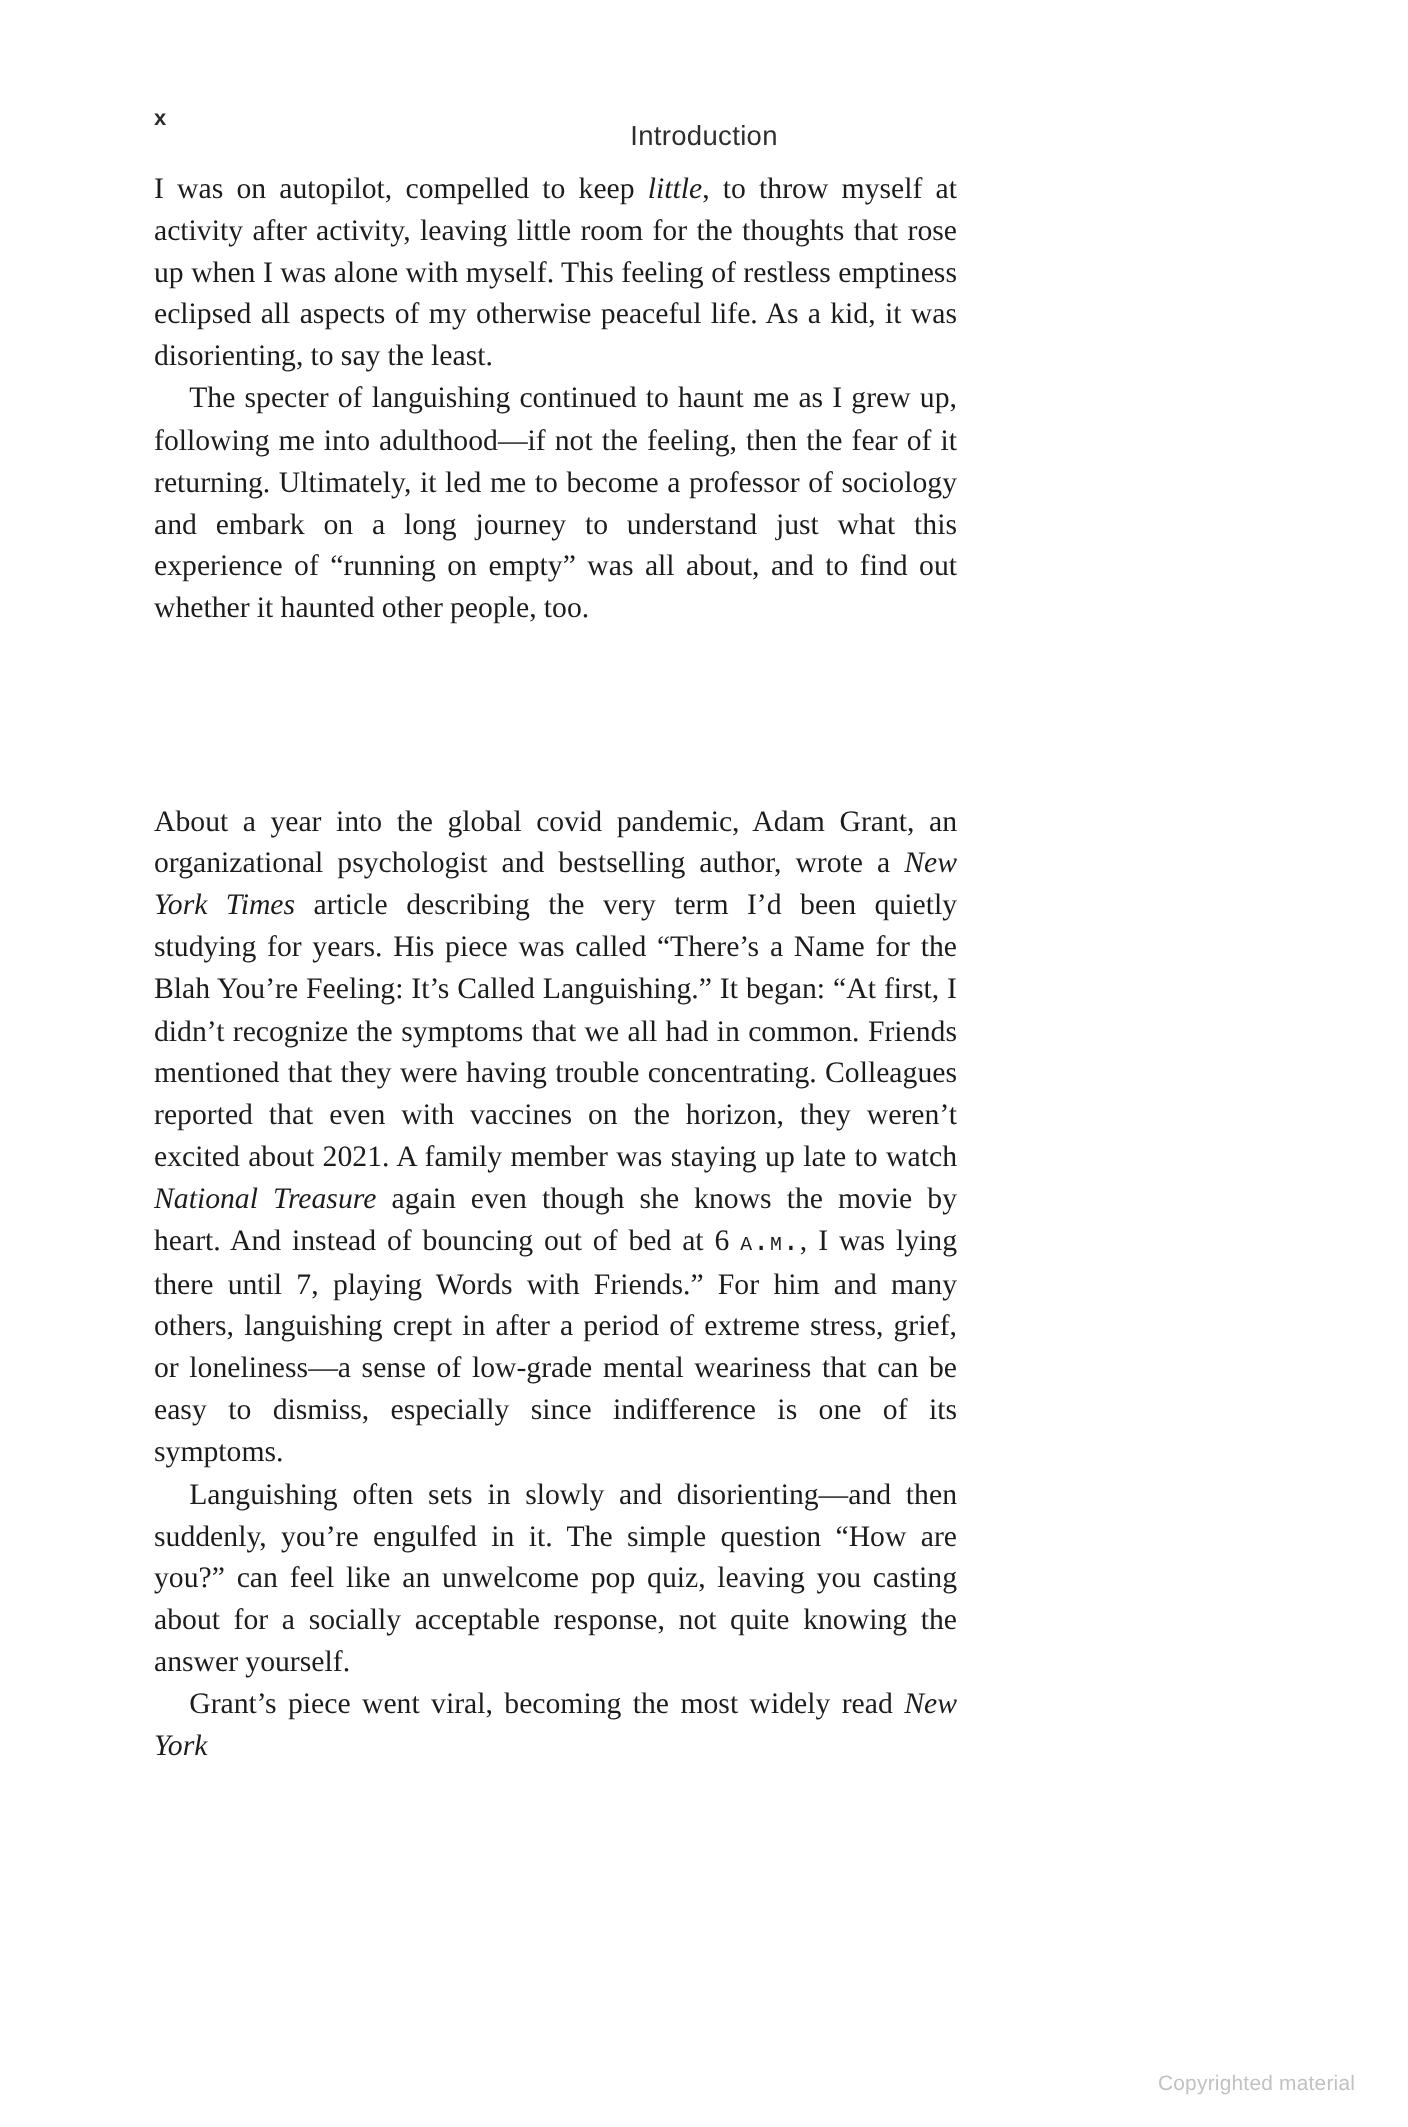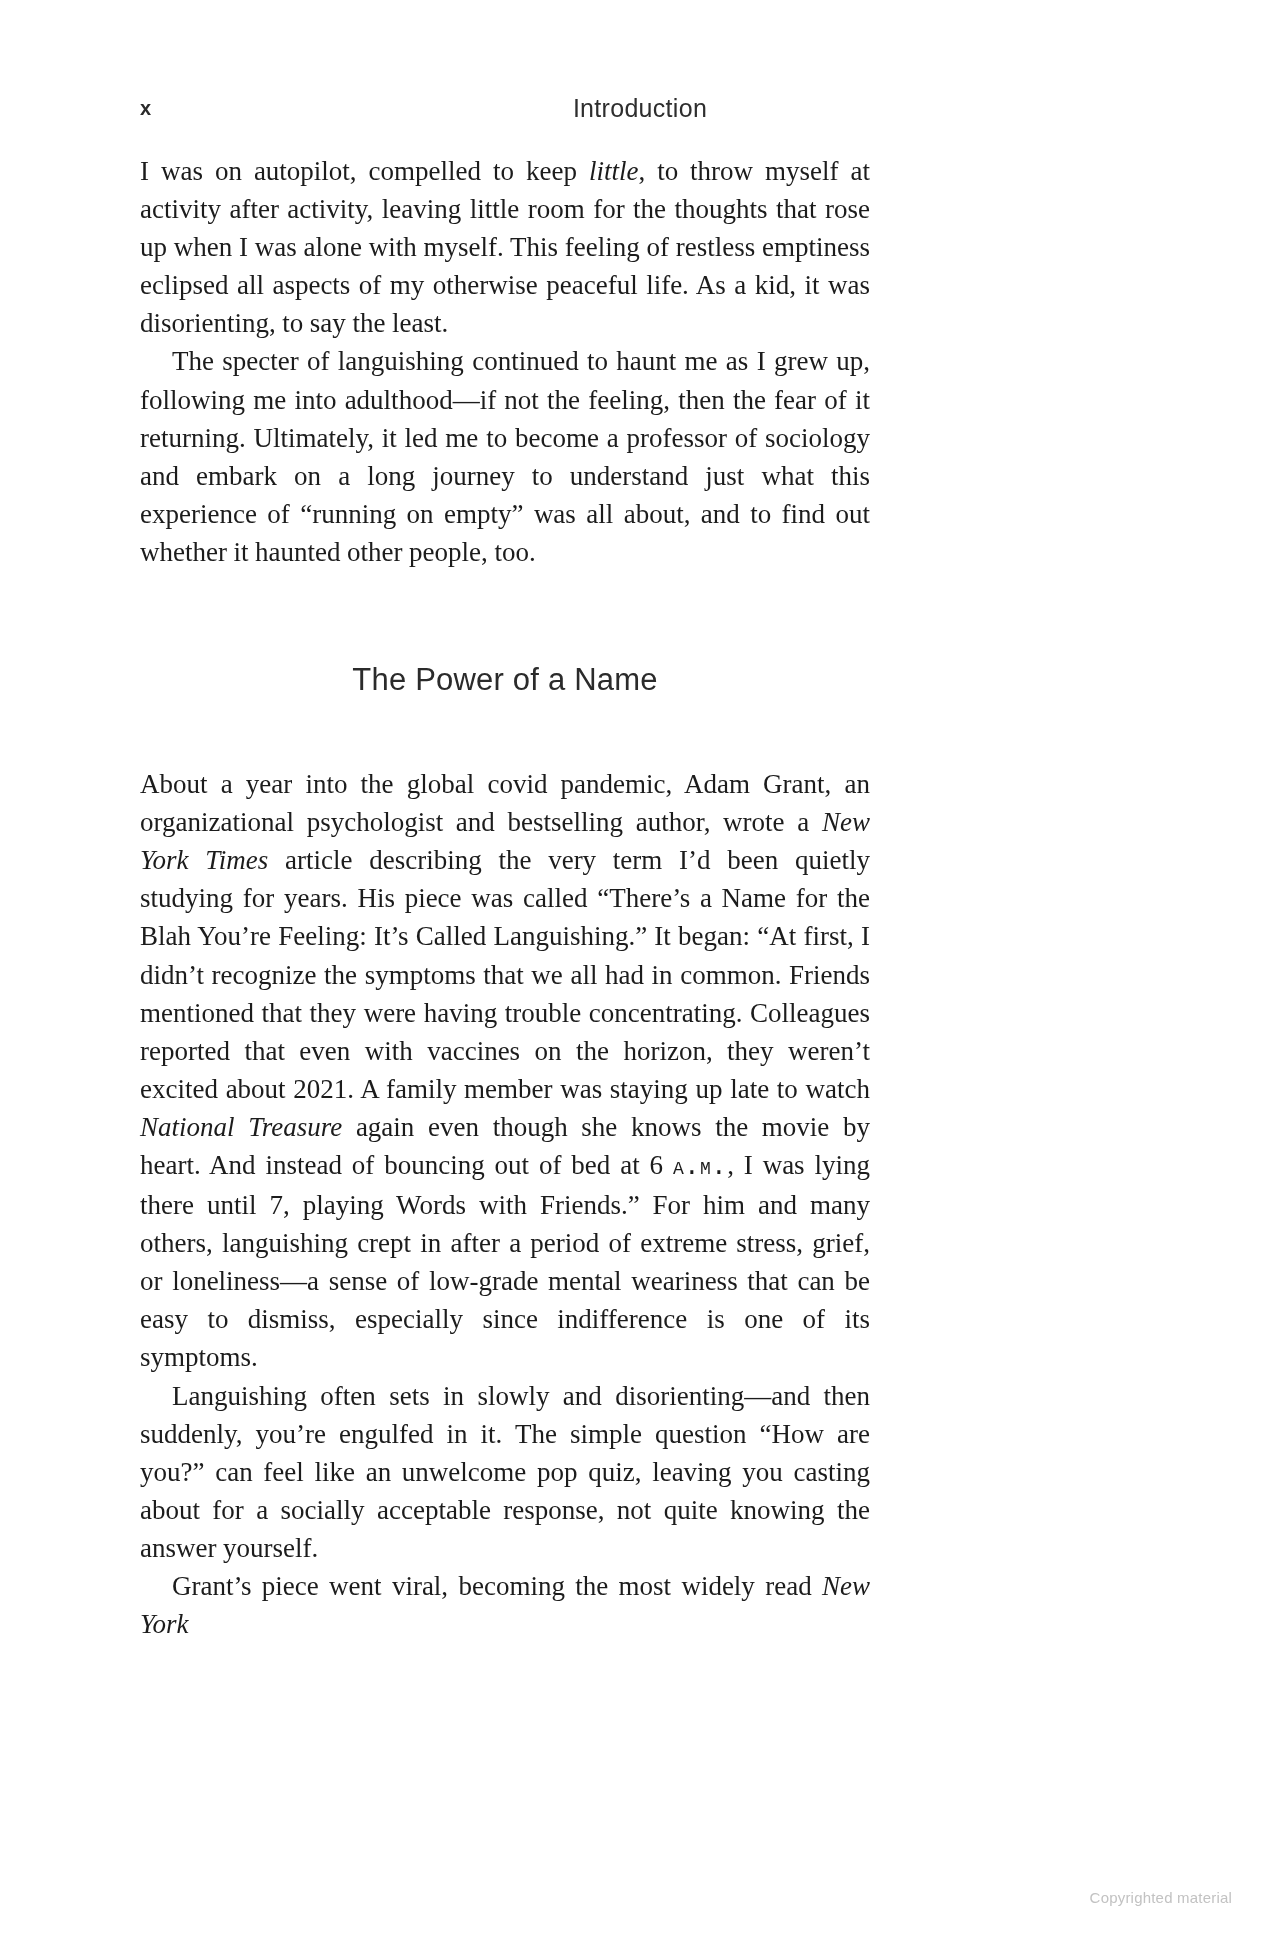--- a/index.html
+++ b/index.html
@@ -43,7 +43,7 @@
     position: absolute;
     left: 0;
     right: 0;
-    top: 0;
+    top: 16px;
     text-align: center;
     font-family: "Liberation Sans", sans-serif;
     font-size: 25px;

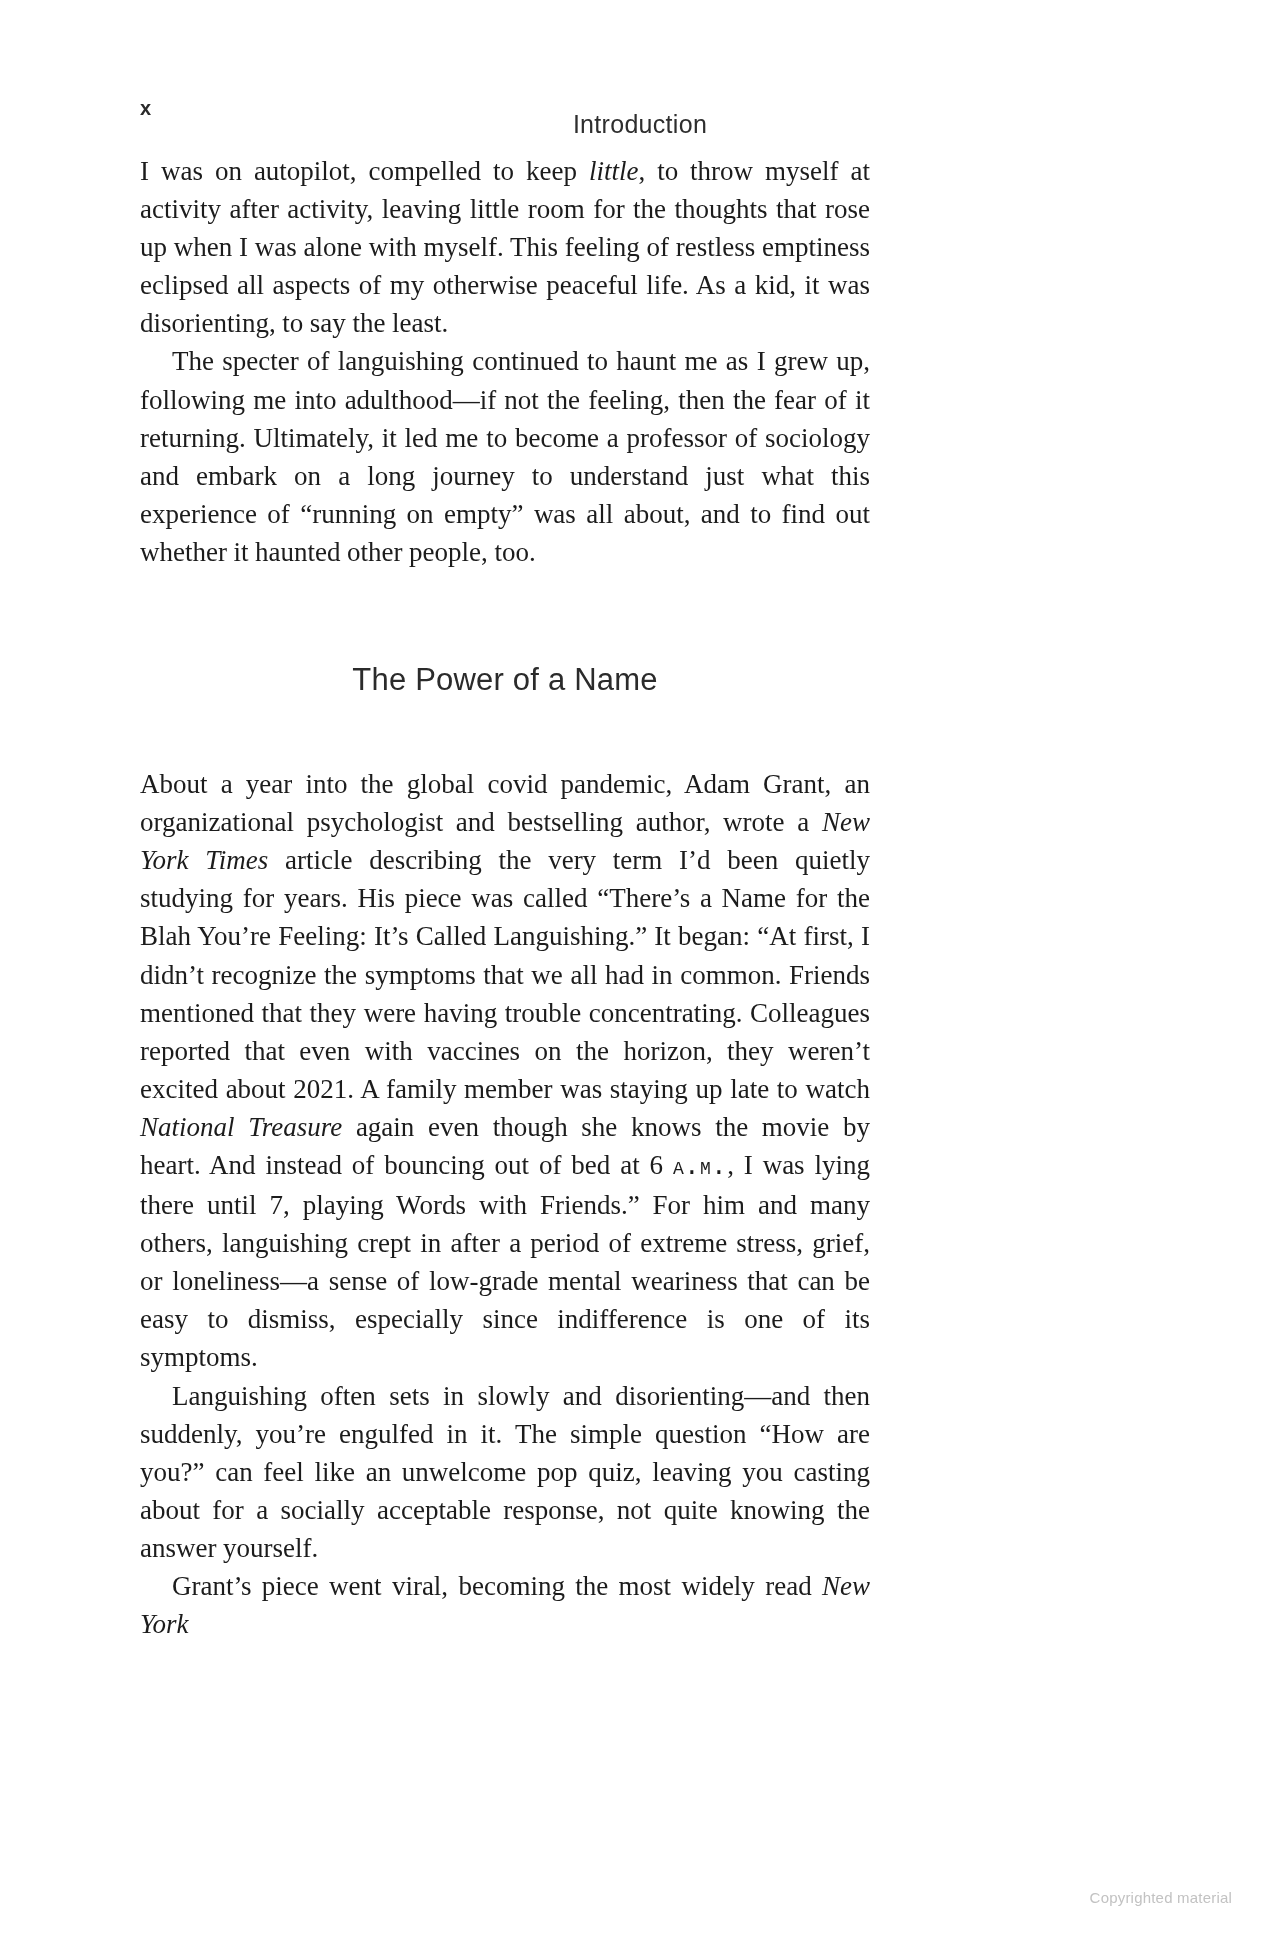--- a/index.html
+++ b/index.html
@@ -138,7 +138,6 @@
 
     <div class="gap-before-heading"></div>
 
-    <h2 class="section-heading">The Power of a Name</h2>
 
     <div class="gap-after-heading"></div>
 

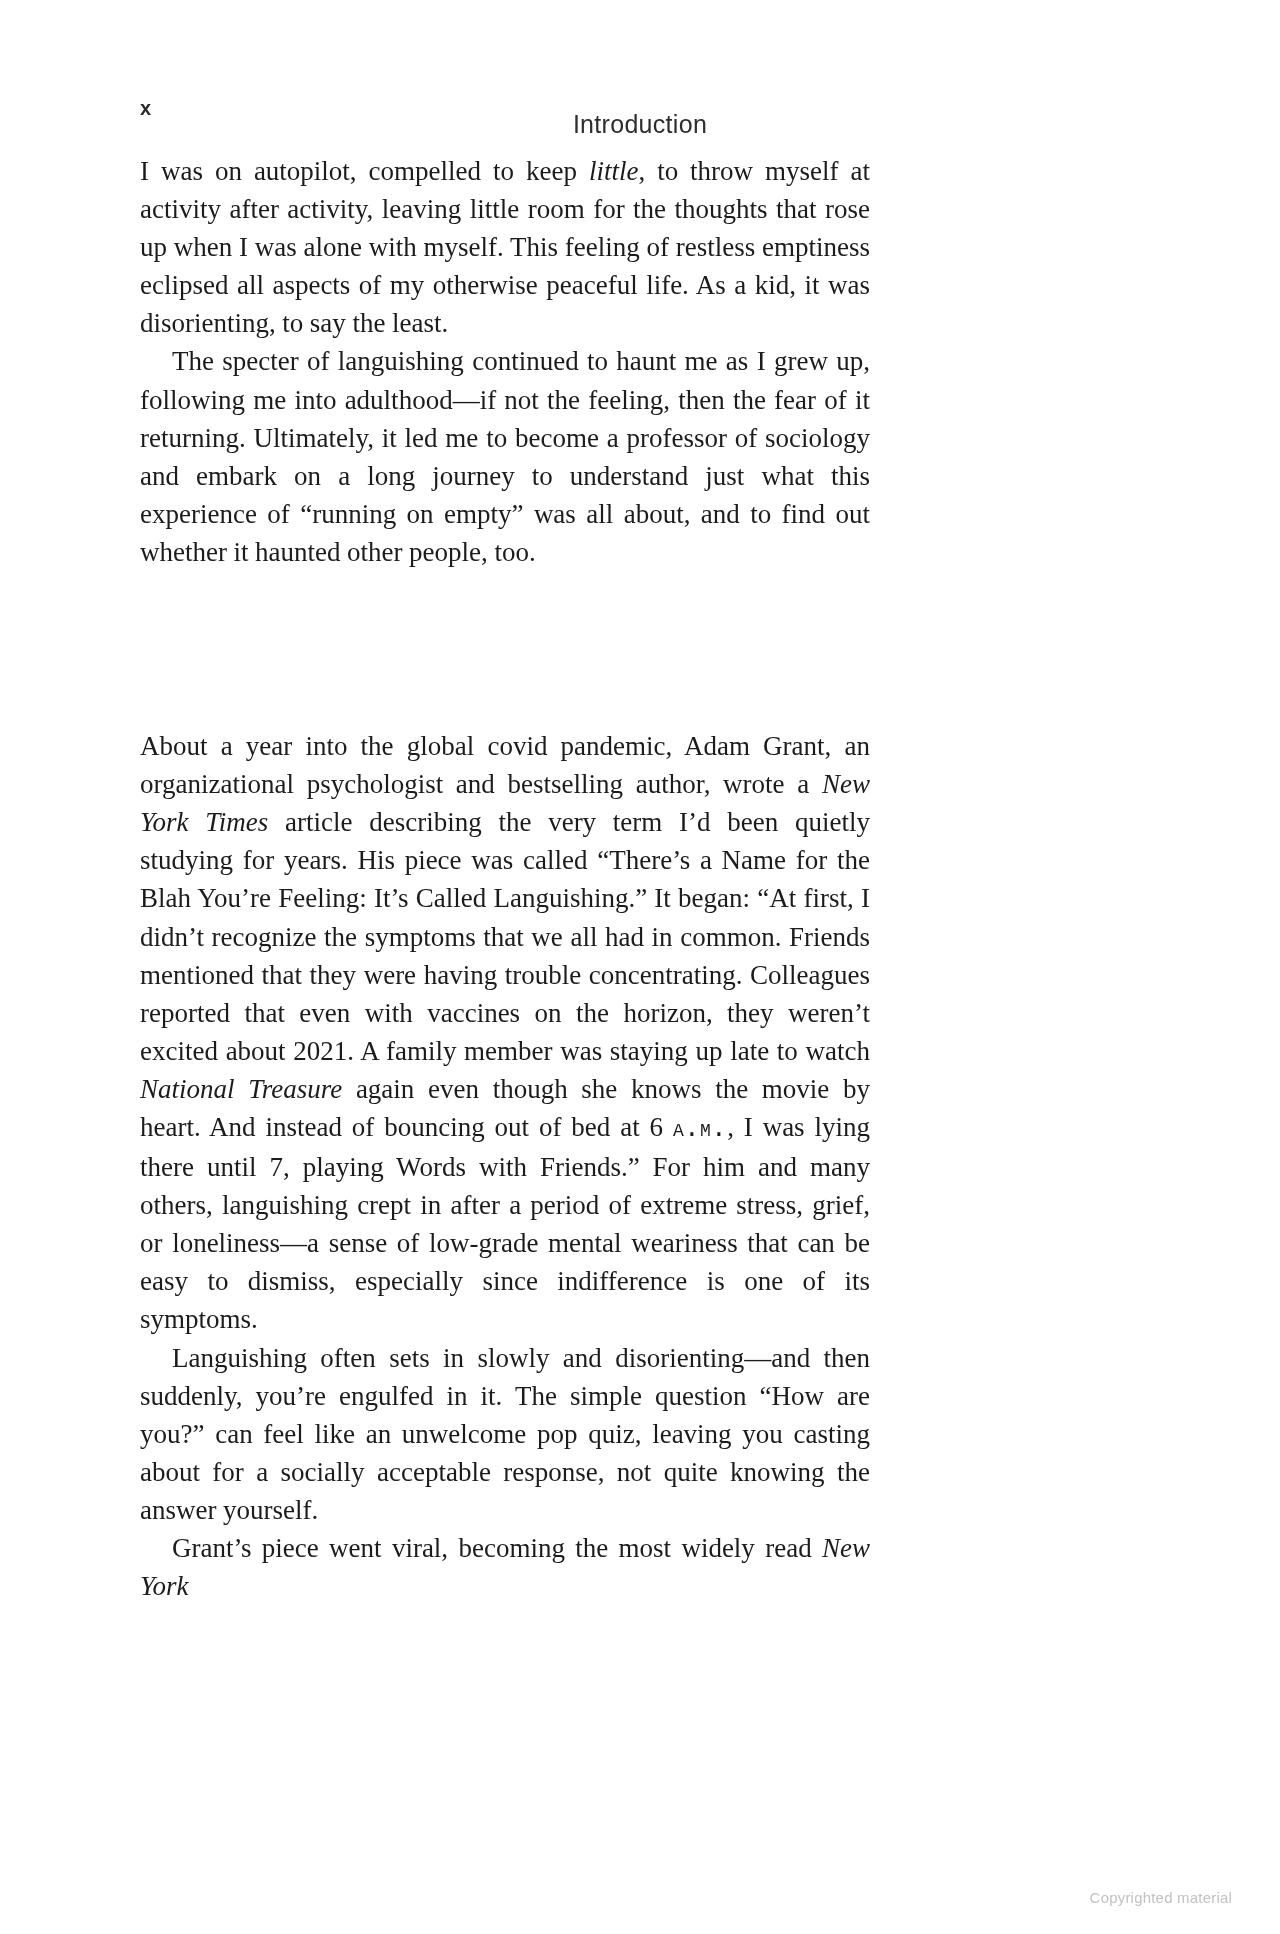--- a/index.html
+++ b/index.html
@@ -114,7 +114,7 @@
     right: 48px;
     bottom: 28px;
     font-family: "Liberation Sans", sans-serif;
-    font-size: 15px;
+    font-size: 19px;
     font-weight: 400;
     color: #c2c2c2;
     letter-spacing: 0.2px;

